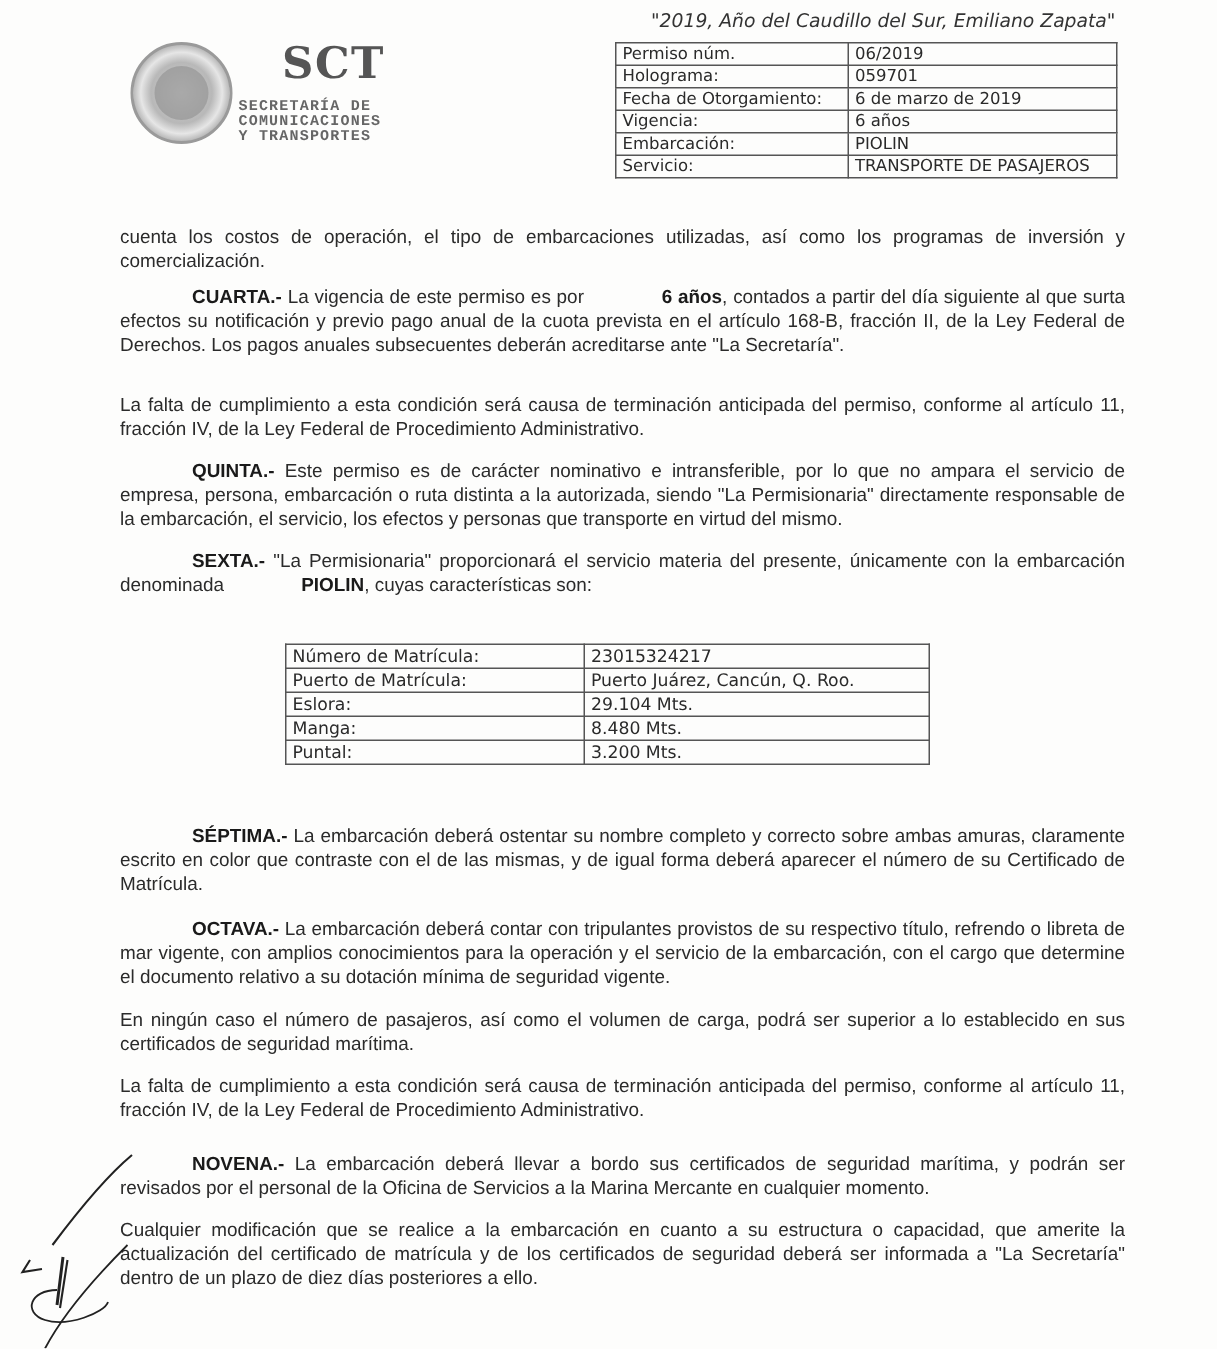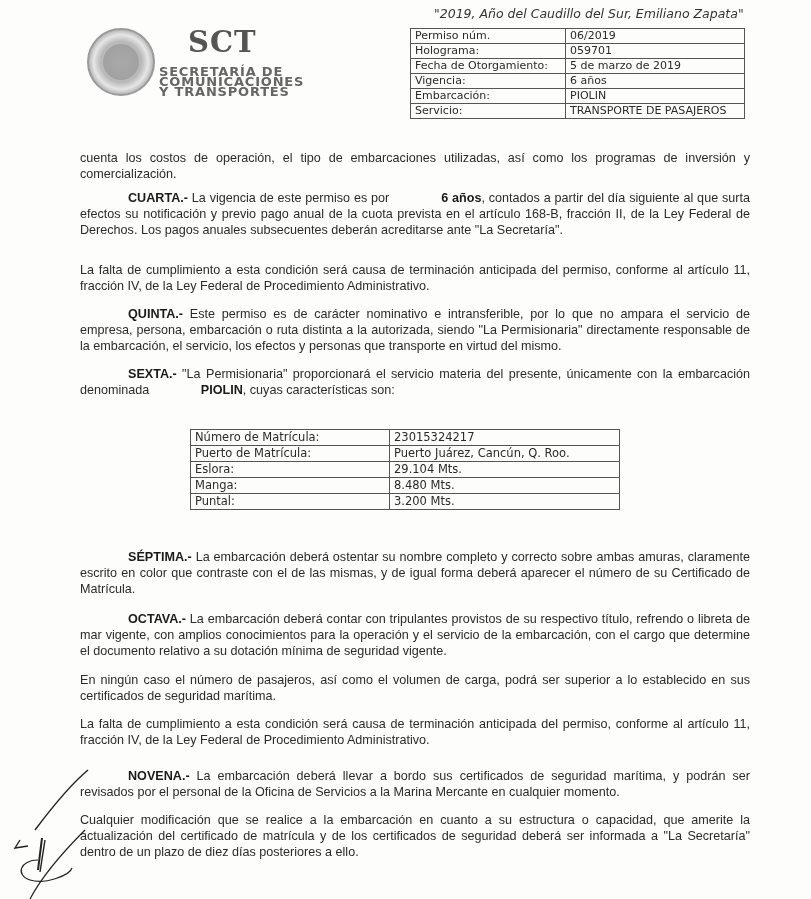--- a/index.html
+++ b/index.html
@@ -22,8 +22,8 @@
     font-weight: bold; font-size: 29px; color: #555; letter-spacing: 1px; line-height: 44px; margin-left: 30px;
   }
   .logo-sub {
-    position: absolute; left: 159px; top: 67px; font-size: 13px; font-weight: bold;
-    color: #666; line-height: 10px; letter-spacing: .8px;
+    position: absolute; left: 159px; top: 67px; font-size: 10px; font-weight: bold;
+    color: #666; line-height: 10px; letter-spacing: .8px; font-family: Liberation Mono, monospace;
   }
   .motto {
     position: absolute; left: 434px; top: 6px; font-style: italic; font-size: 12.5px; color: #333;

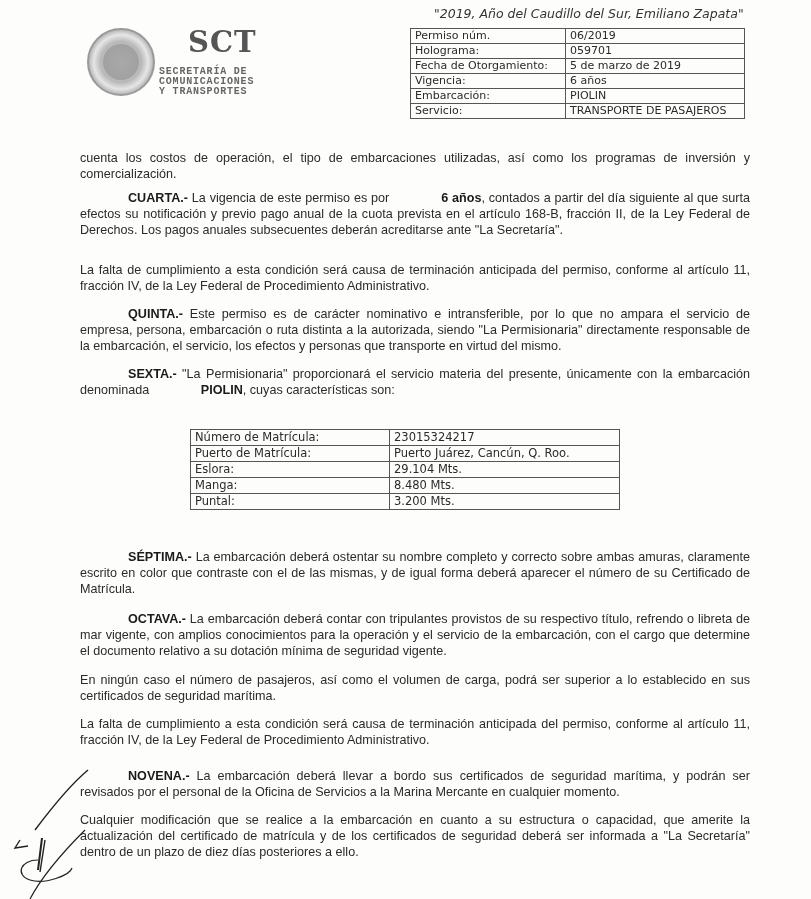--- a/index.html
+++ b/index.html
@@ -72,7 +72,7 @@
       </tr>
   <tr>
         <td class="k">Fecha de Otorgamiento:</td>
-        <td class="v">5 de marzo de 2019</td>
+        <td class="v">6 de marzo de 2019</td>
       </tr>
   <tr>
         <td class="k">Vigencia:</td>

